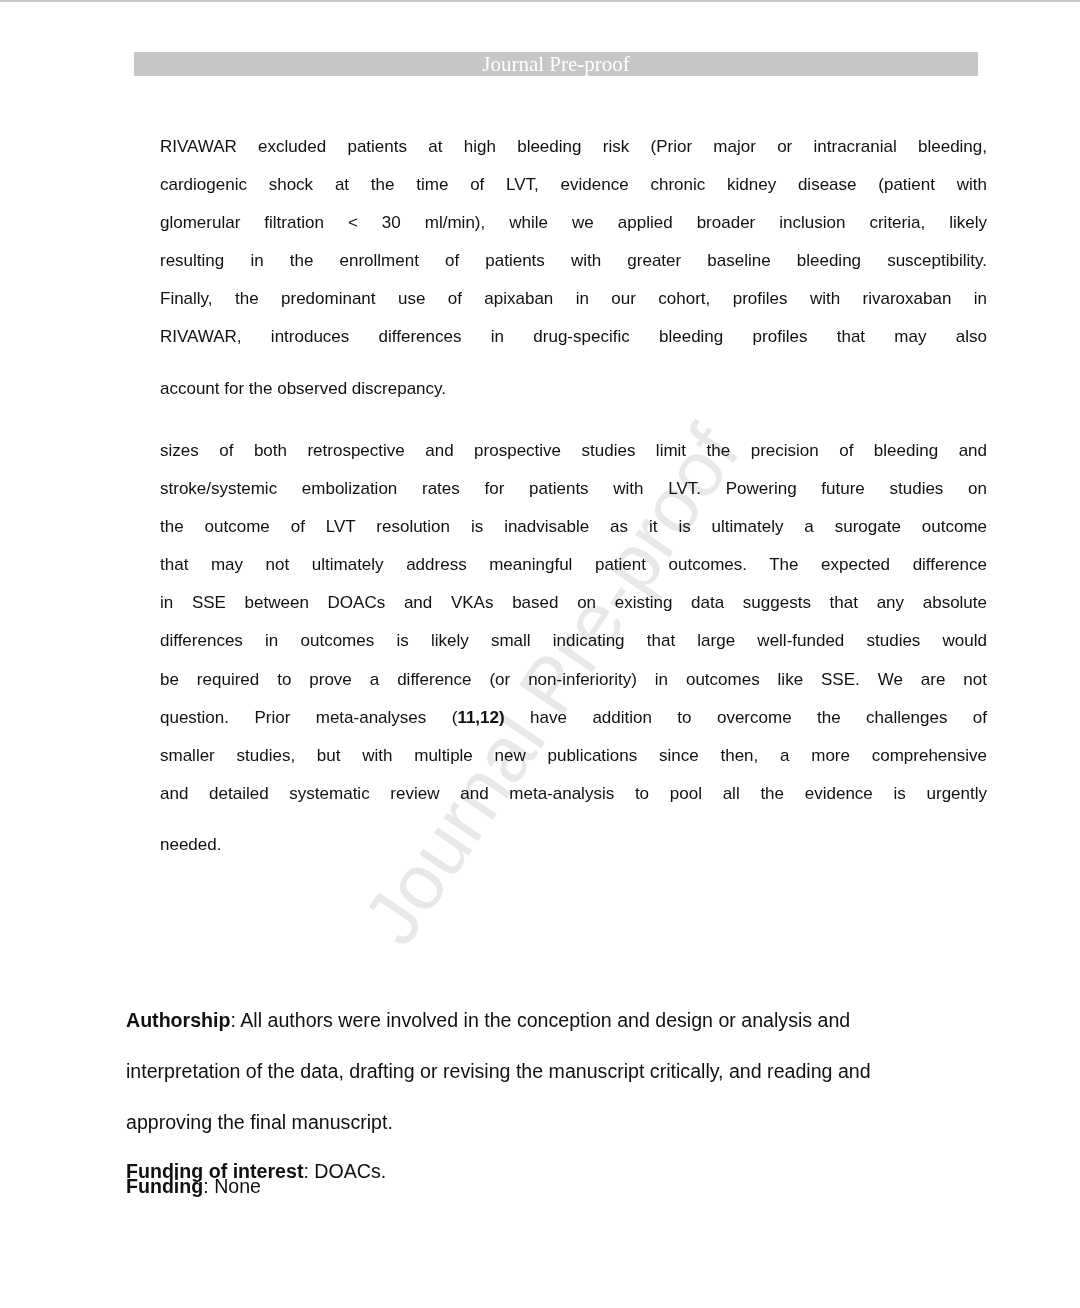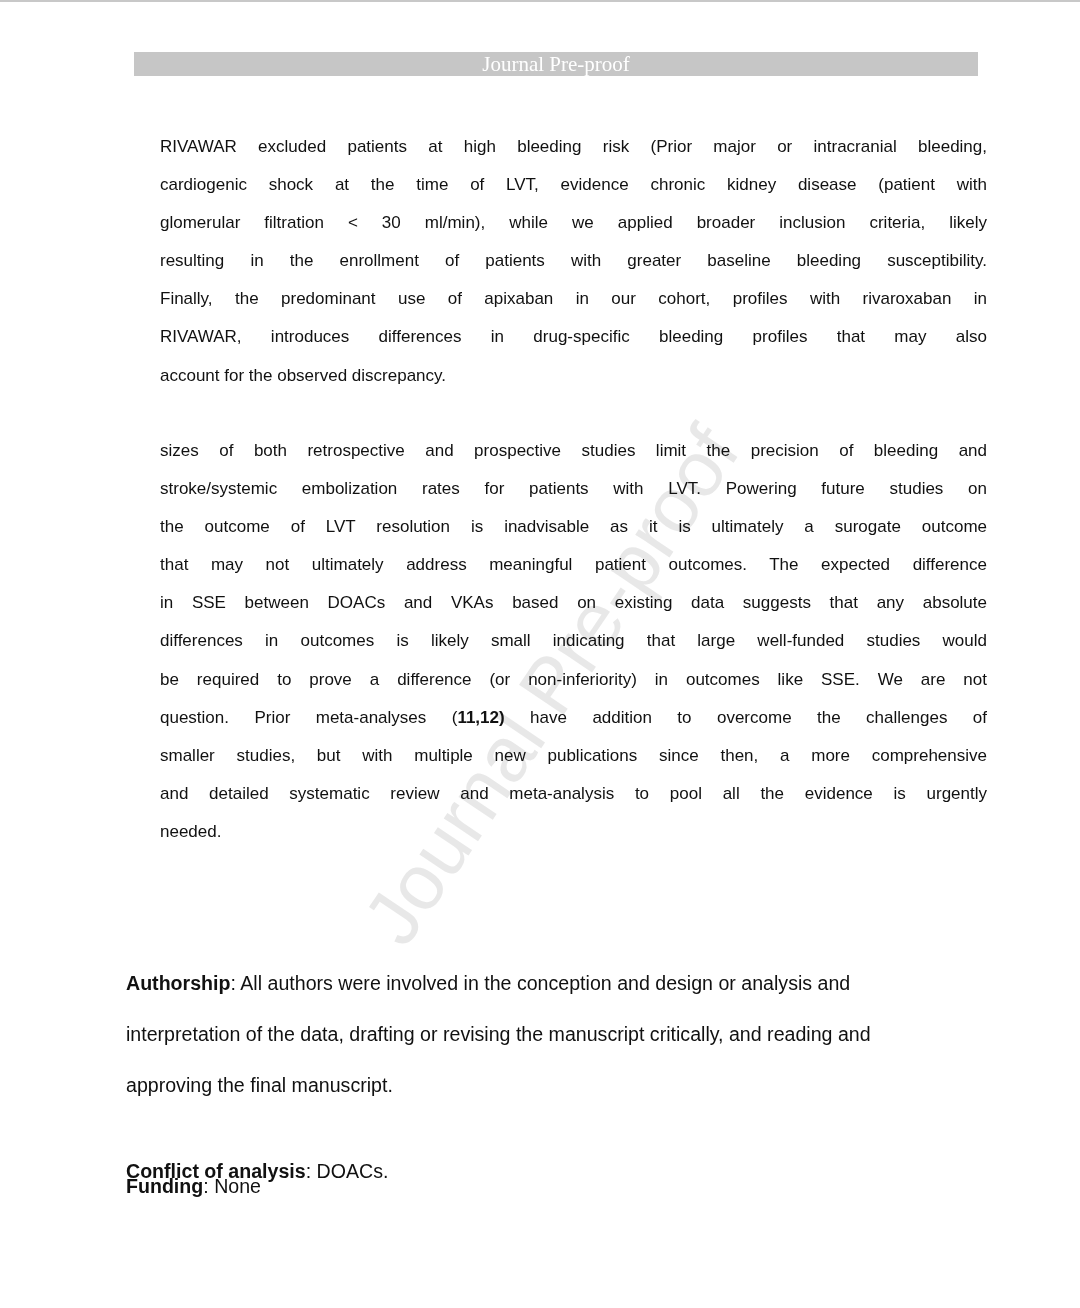--- a/index.html
+++ b/index.html
@@ -51,6 +51,7 @@
   }
   .body-text .line.last {
     text-align-last: left;
+    margin-top: 13px;
   }
   .p1 { top: 128px; }
   .p2 { top: 432px; }

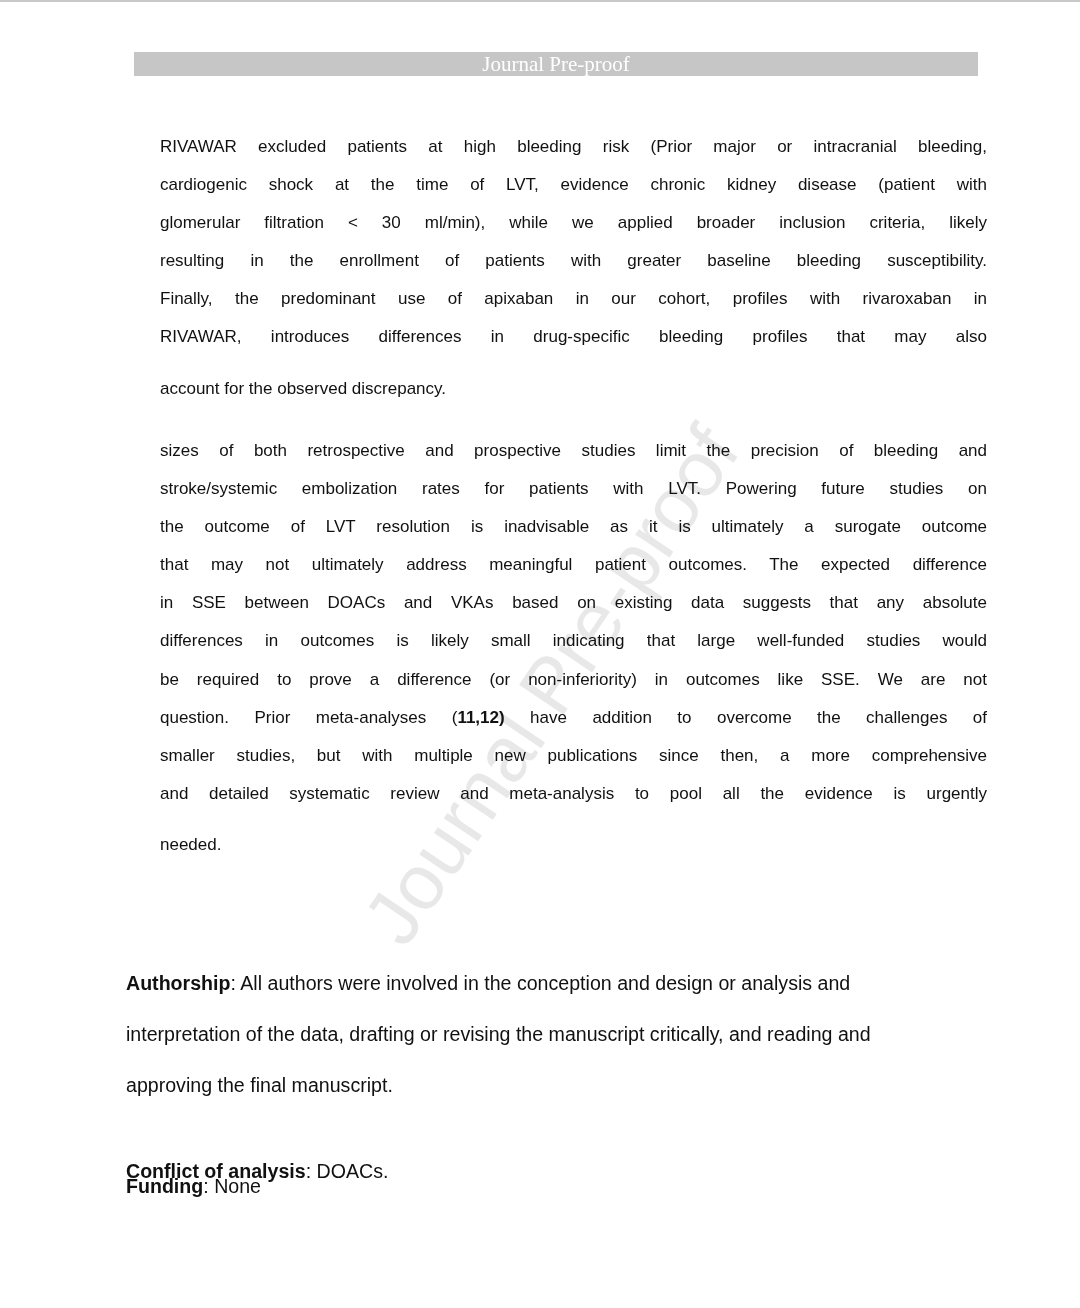--- a/index.html
+++ b/index.html
@@ -65,7 +65,7 @@
     white-space: nowrap;
   }
   .decl-line { display: block; height: 51px; line-height: 51px; }
-  .d1 { top: 958px; }
+  .d1 { top: 995px; }
   .d2 { top: 1146px; line-height: 51px; }
   .d3 { top: 1161px; line-height: 51px; }
   .watermark {

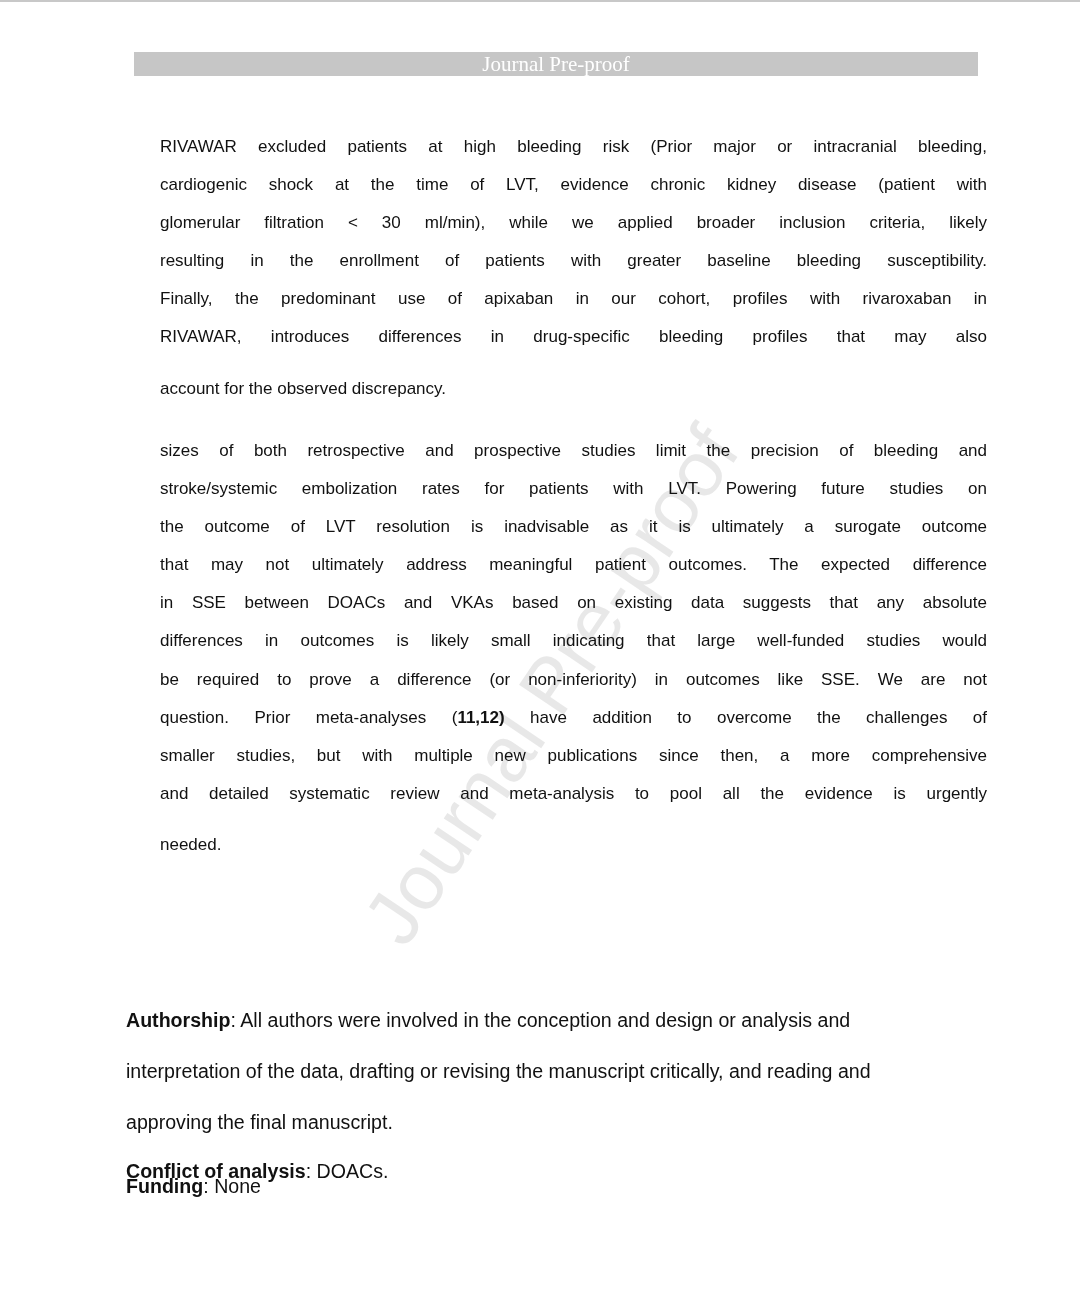--- a/index.html
+++ b/index.html
@@ -122,7 +122,7 @@
 </div>
 
 <div class="decl d2">
-  <span class="bold">Conflict of analysis</span><span>: DOACs.</span>
+  <span class="bold">Funding of interest</span><span>: DOACs.</span>
 </div>
 
 <div class="decl d3">

